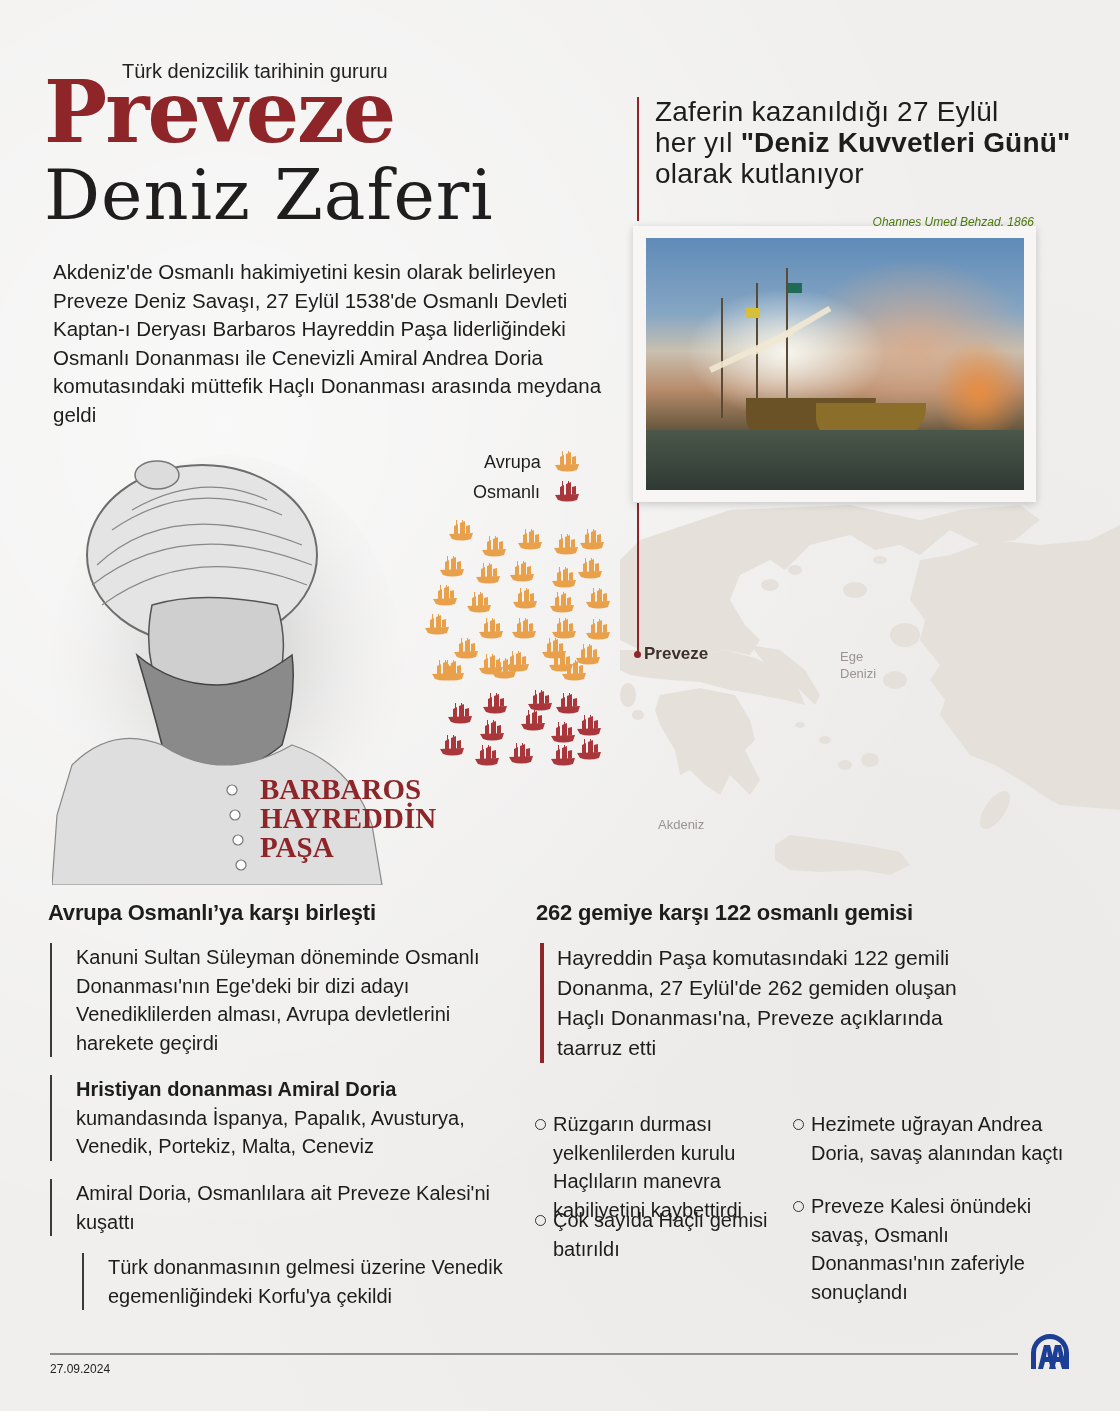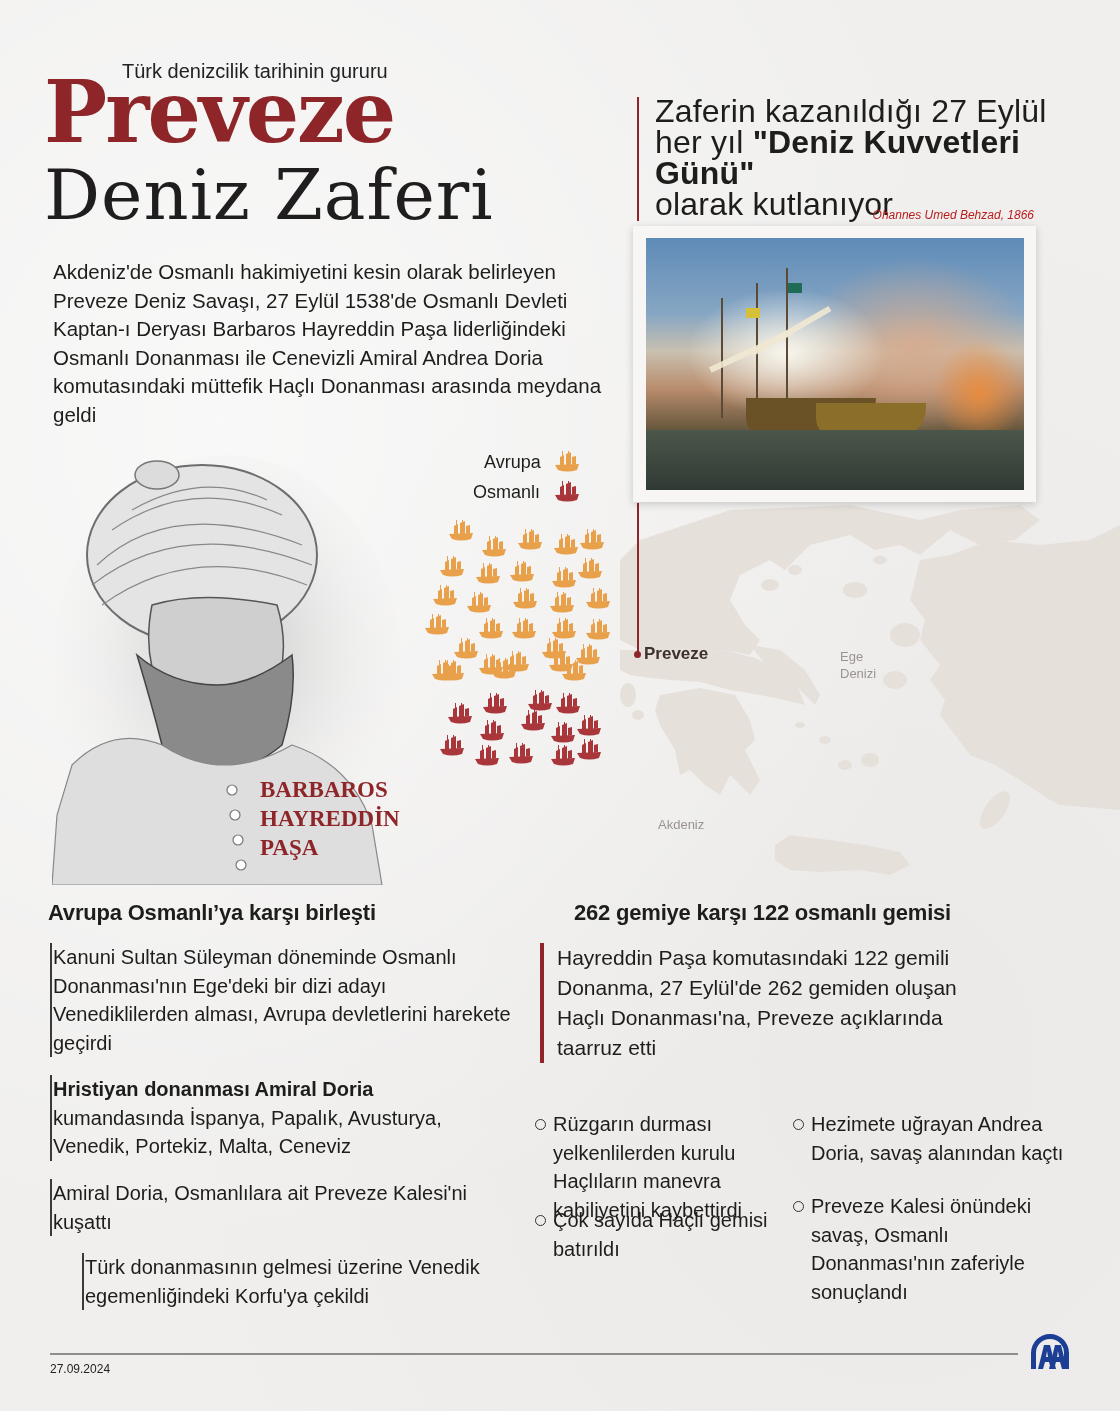--- a/index.html
+++ b/index.html
@@ -45,7 +45,7 @@
     .vline-red { background: #8e2528; width: 2px; }
     .quote {
       left: 655px; top: 96px; width: 420px;
-      font-size: 32px; line-height: 31px; color: #1d1d1b; letter-spacing: 0.2px;
+      font-size: 28px; line-height: 31px; color: #1d1d1b; letter-spacing: 0.2px;
     }
     .quote b { font-weight: 700; }
     .credit {

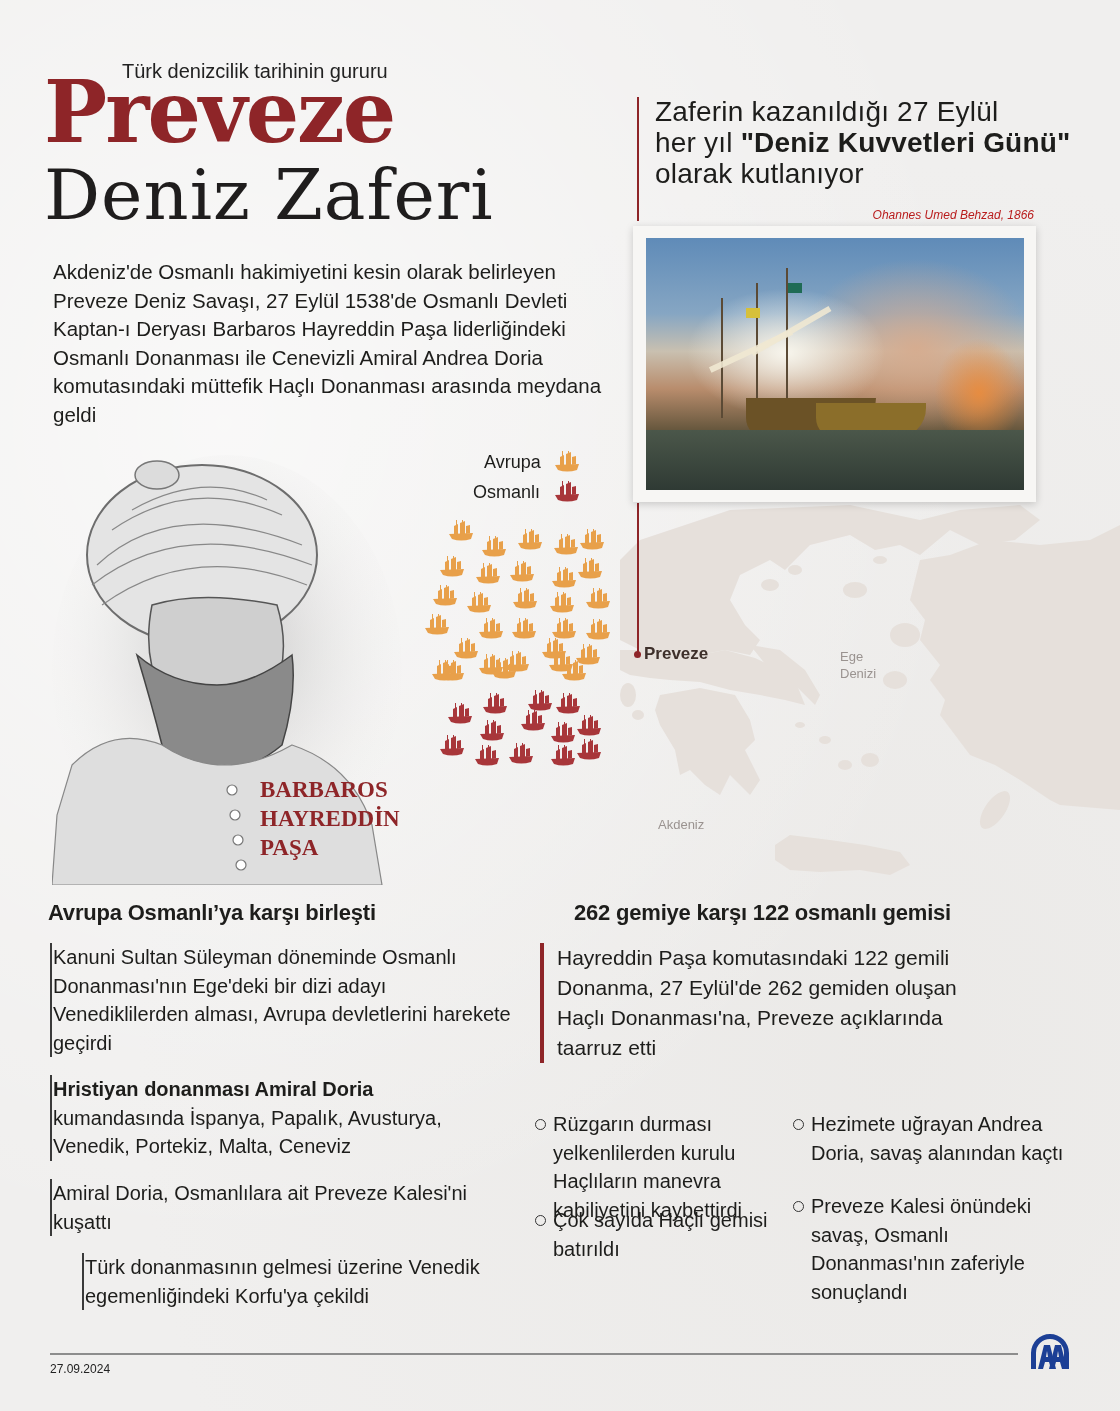--- a/index.html
+++ b/index.html
@@ -49,7 +49,7 @@
     }
     .quote b { font-weight: 700; }
     .credit {
-      right: 86px; top: 208px; font-size: 12px; font-style: italic; color: #b91c1c;
+      right: 86px; top: 215px; font-size: 12px; font-style: italic; color: #4d7c0f;
     }
 
     

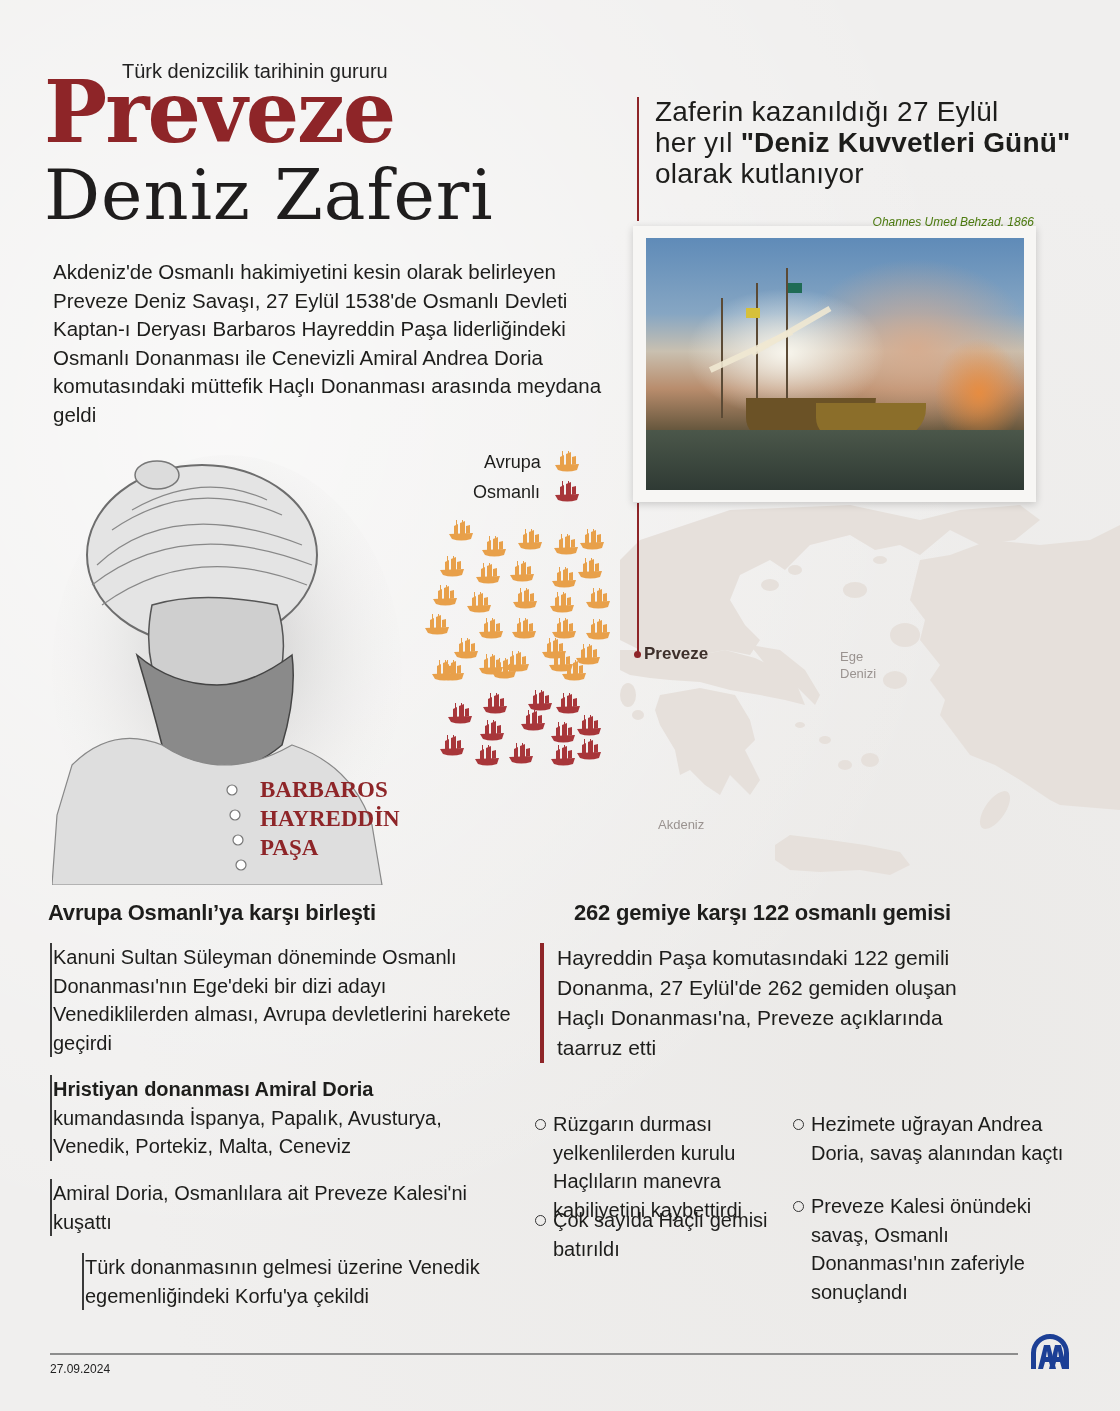--- a/index.html
+++ b/index.html
@@ -89,7 +89,7 @@
     .name-block {
       left: 260px; top: 775px;
       font-family: "Liberation Serif", "DejaVu Serif", serif;
-      font-weight: 700; font-size: 23px; line-height: 29px; color: #8e2528;
+      font-weight: 700; font-size: 29px; line-height: 29px; color: #8e2528;
     }
 
     

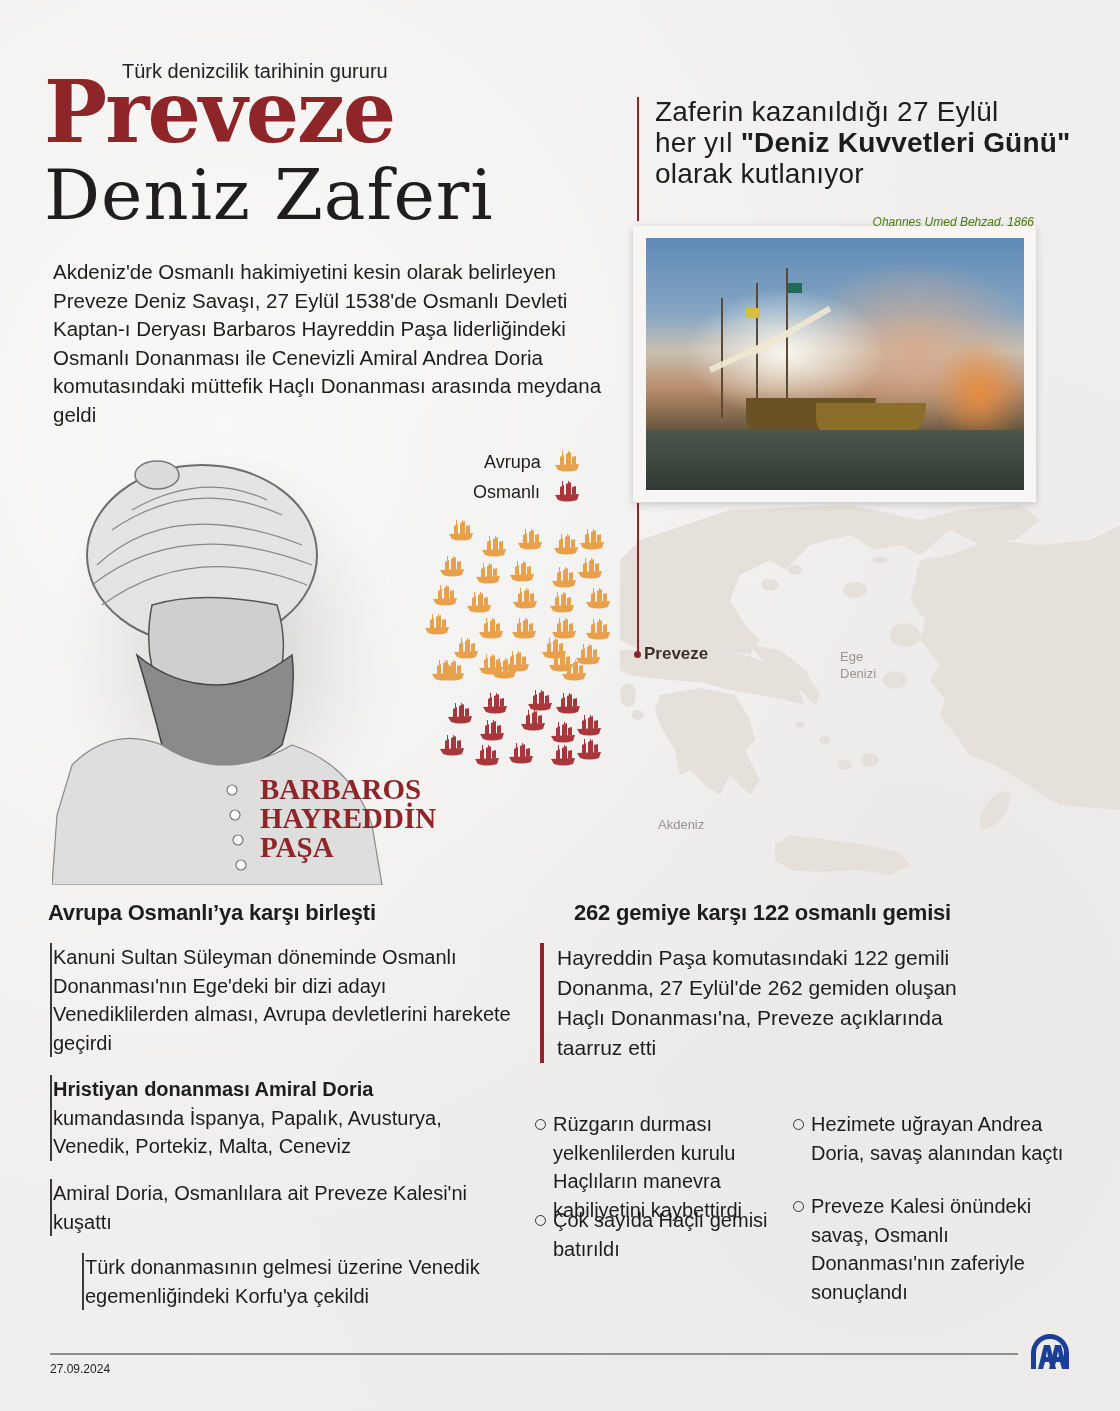--- a/index.html
+++ b/index.html
@@ -391,7 +391,7 @@
   <span>Türk donanmasının gelmesi üzerine Venedik egemenliğindeki Korfu'ya çekildi</span>
 </div>
 
-<div class="abs h2" style="left:536px; top:900px;margin-left:38px;">262 gemiye karşı 122 osmanlı gemisi</div>
+<div class="abs h2" style="left:536px; top:900px;">262 gemiye karşı 122 osmanlı gemisi</div>
 <div class="abs red-block">Hayreddin Paşa komutasındaki 122 gemili Donanma, 27 Eylül'de 262 gemiden oluşan Haçlı Donanması'na, Preveze açıklarında taarruz etti</div>
 
 <div class="bullet" style="left:534px; top:1092px; width:240px;">

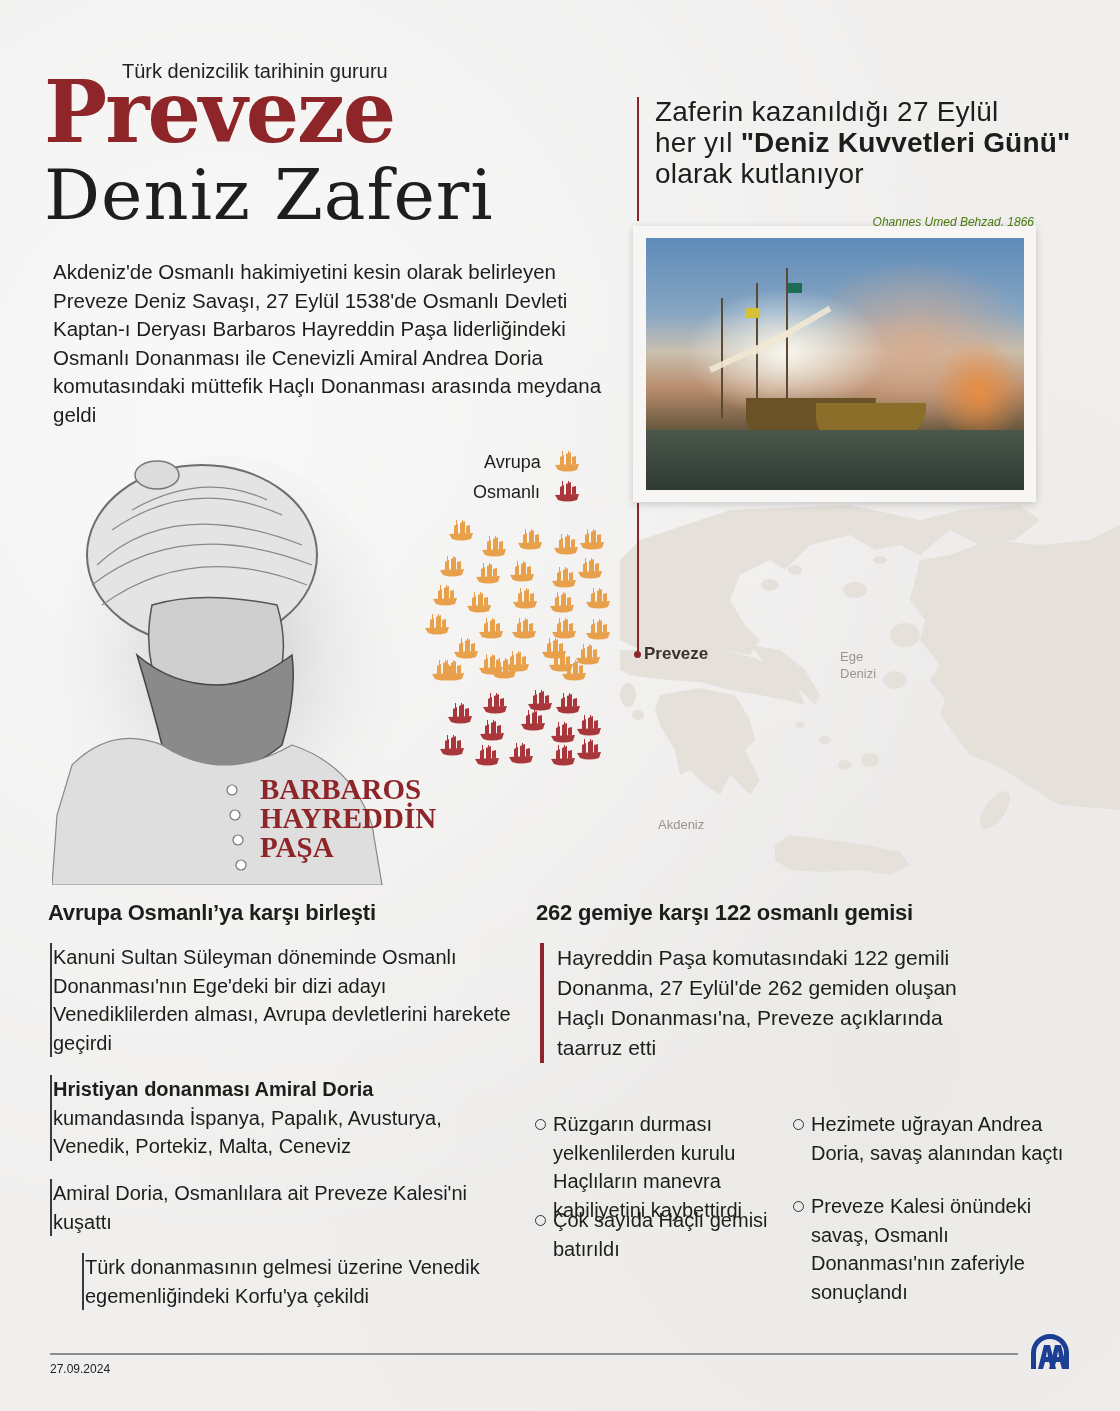--- a/index.html
+++ b/index.html
@@ -94,7 +94,7 @@
 
     
     .h2 { font-size: 22px; font-weight: 700; color: #1d1d1b; letter-spacing: -0.2px; }
-    .bar-item { position: absolute; left: 50px; width: 470px; padding-left: 1px; border-left: 2px solid #3a3a3a; font-size: 20px; line-height: 28.5px; color: #1d1d1b; }
+    .bar-item { position: absolute; left: 50px; width: 470px; padding-left: 24px; border-left: 2px solid #3a3a3a; font-size: 20px; line-height: 28.5px; color: #1d1d1b; }
     .bar-item .bold { font-weight: 700; display: block; }
 
     

